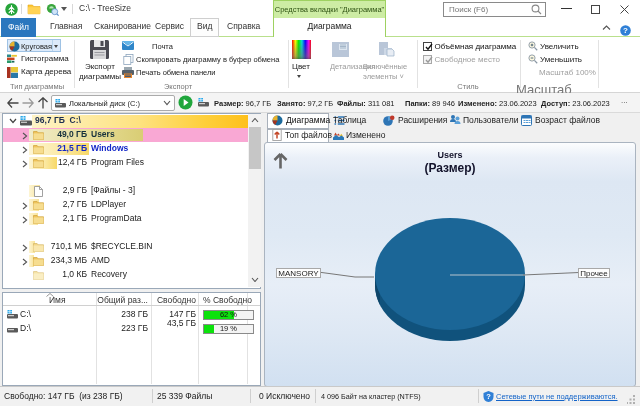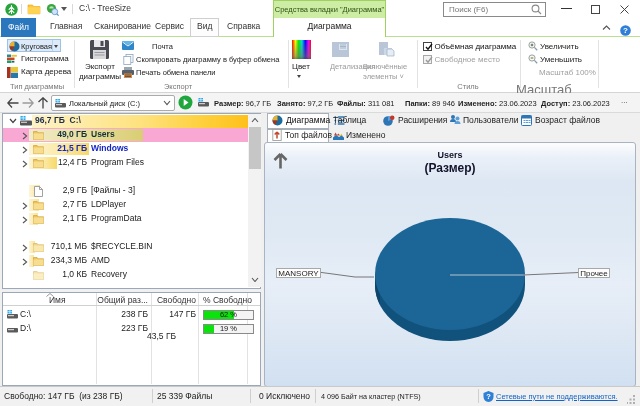--- a/index.html
+++ b/index.html
@@ -389,7 +389,7 @@
     </svg>
   <div class="abs" style="left:17px;top:30px;">D:\</div>
   <div class="abs" style="left:60px;top:30px;width:85px;text-align:right;">223 ГБ</div>
-  <div class="abs" style="left:120px;top:38px;width:73px;text-align:left;padding-left:24px;">43,5 ГБ</div>
+  <div class="abs" style="left:120px;top:25px;width:73px;text-align:right;padding-left:24px;">43,5 ГБ</div>
   <div class="abs" style="left:200px;top:30.5px;width:51px;height:10px;border:1px solid #8a8a8a;background:#f4f4f4;">
     <div class="abs" style="left:0;top:0;width:9.5px;height:8px;background:#0ce20c;"></div>
     <div class="abs" style="left:0;top:-0.5px;width:49px;text-align:center;font-size:7.5px;color:#111;">19 %</div>

